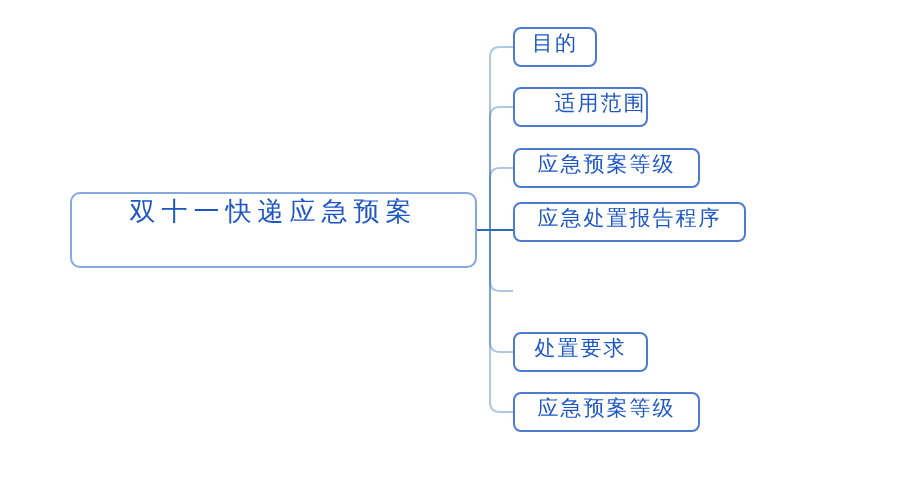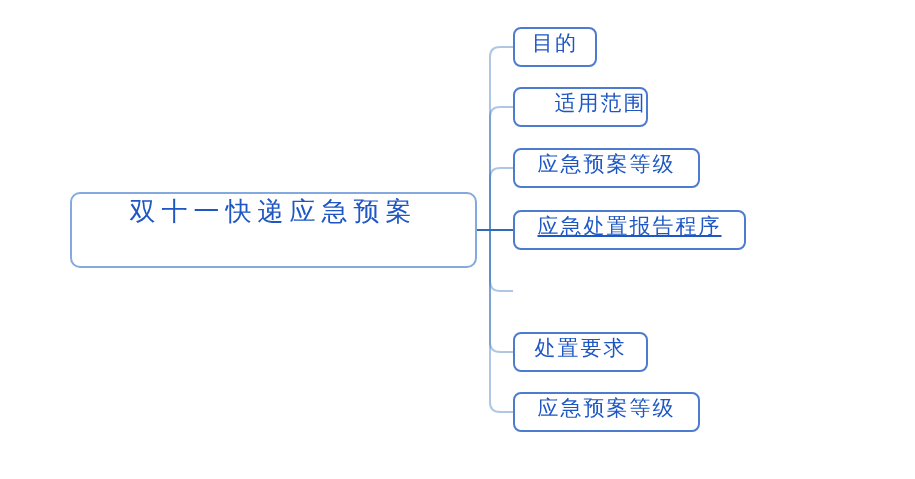--- a/index.html
+++ b/index.html
@@ -63,7 +63,7 @@
   .c1 { top: 27px;  width: 84px;  }
   .c2 { top: 87px;  width: 135px; padding-left: 40px; }
   .c3 { top: 148px; width: 187px; }
-  .c4 { top: 210px; width: 233px; text-decoration: underline; }
+  .c4 { top: 202px; width: 233px; }
   .c5 { top: 271px; width: 135px; }
   .c6 { top: 332px; width: 135px; }
   .c7 { top: 392px; width: 187px; }

